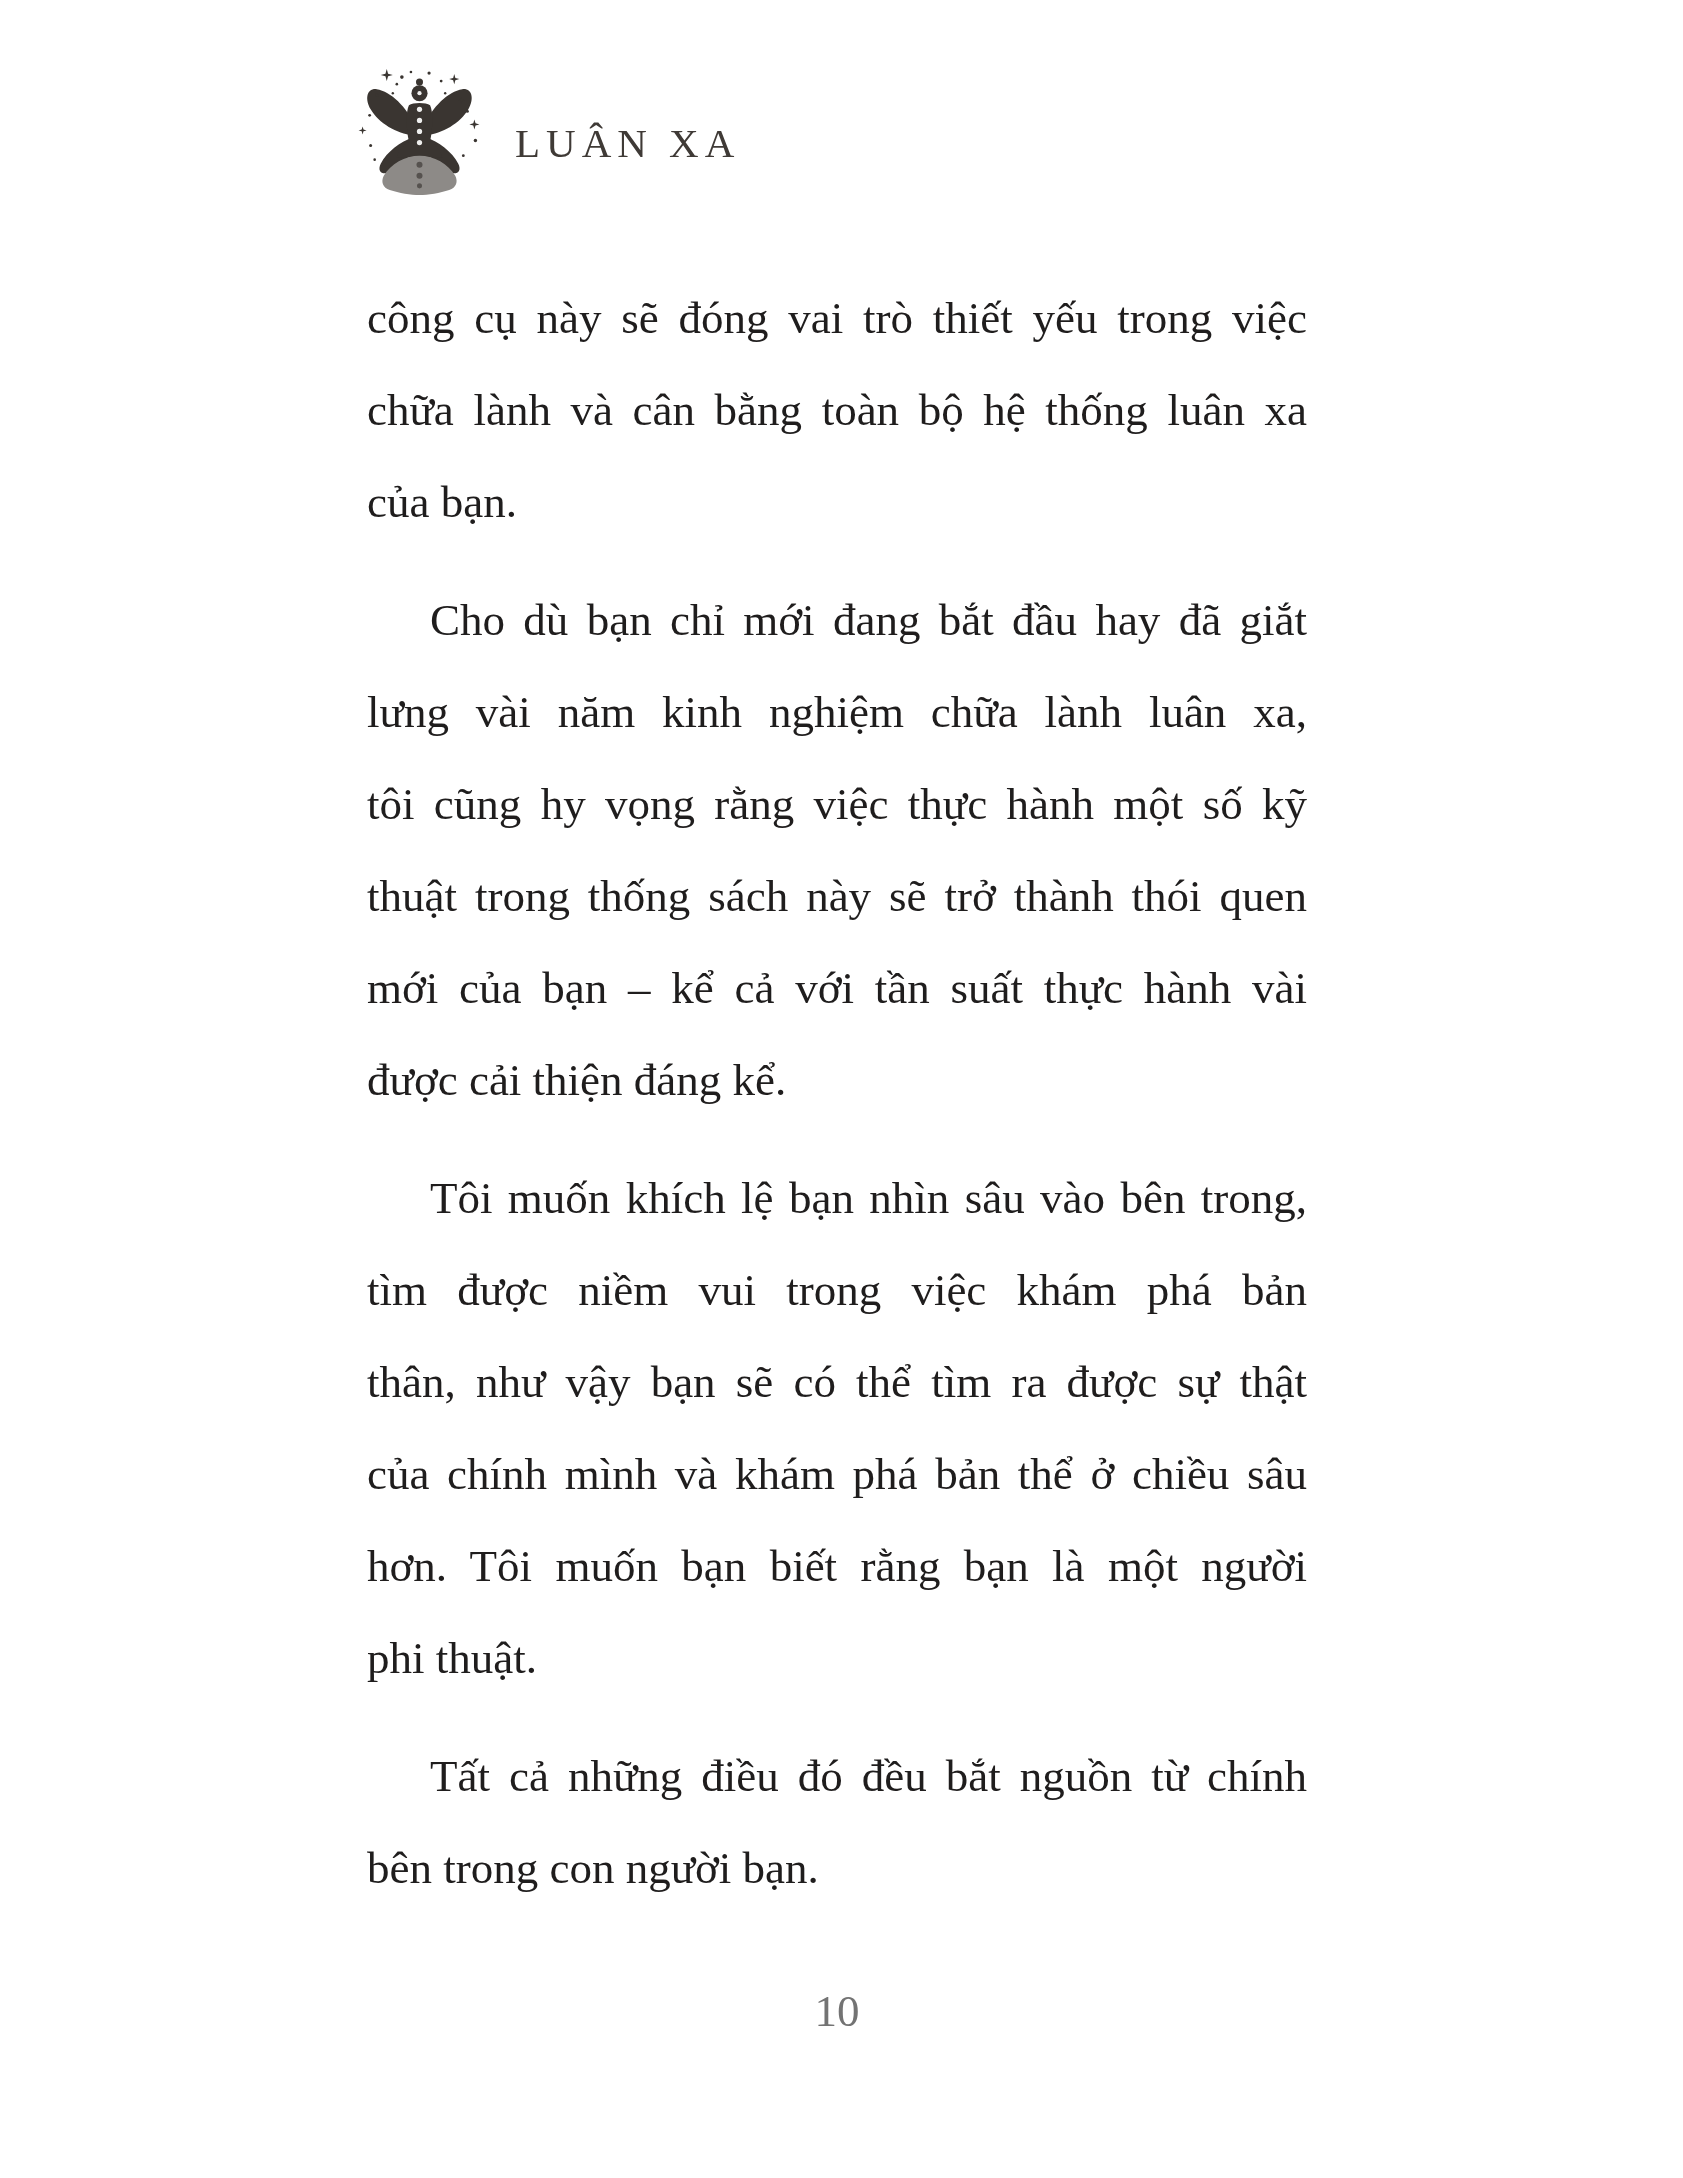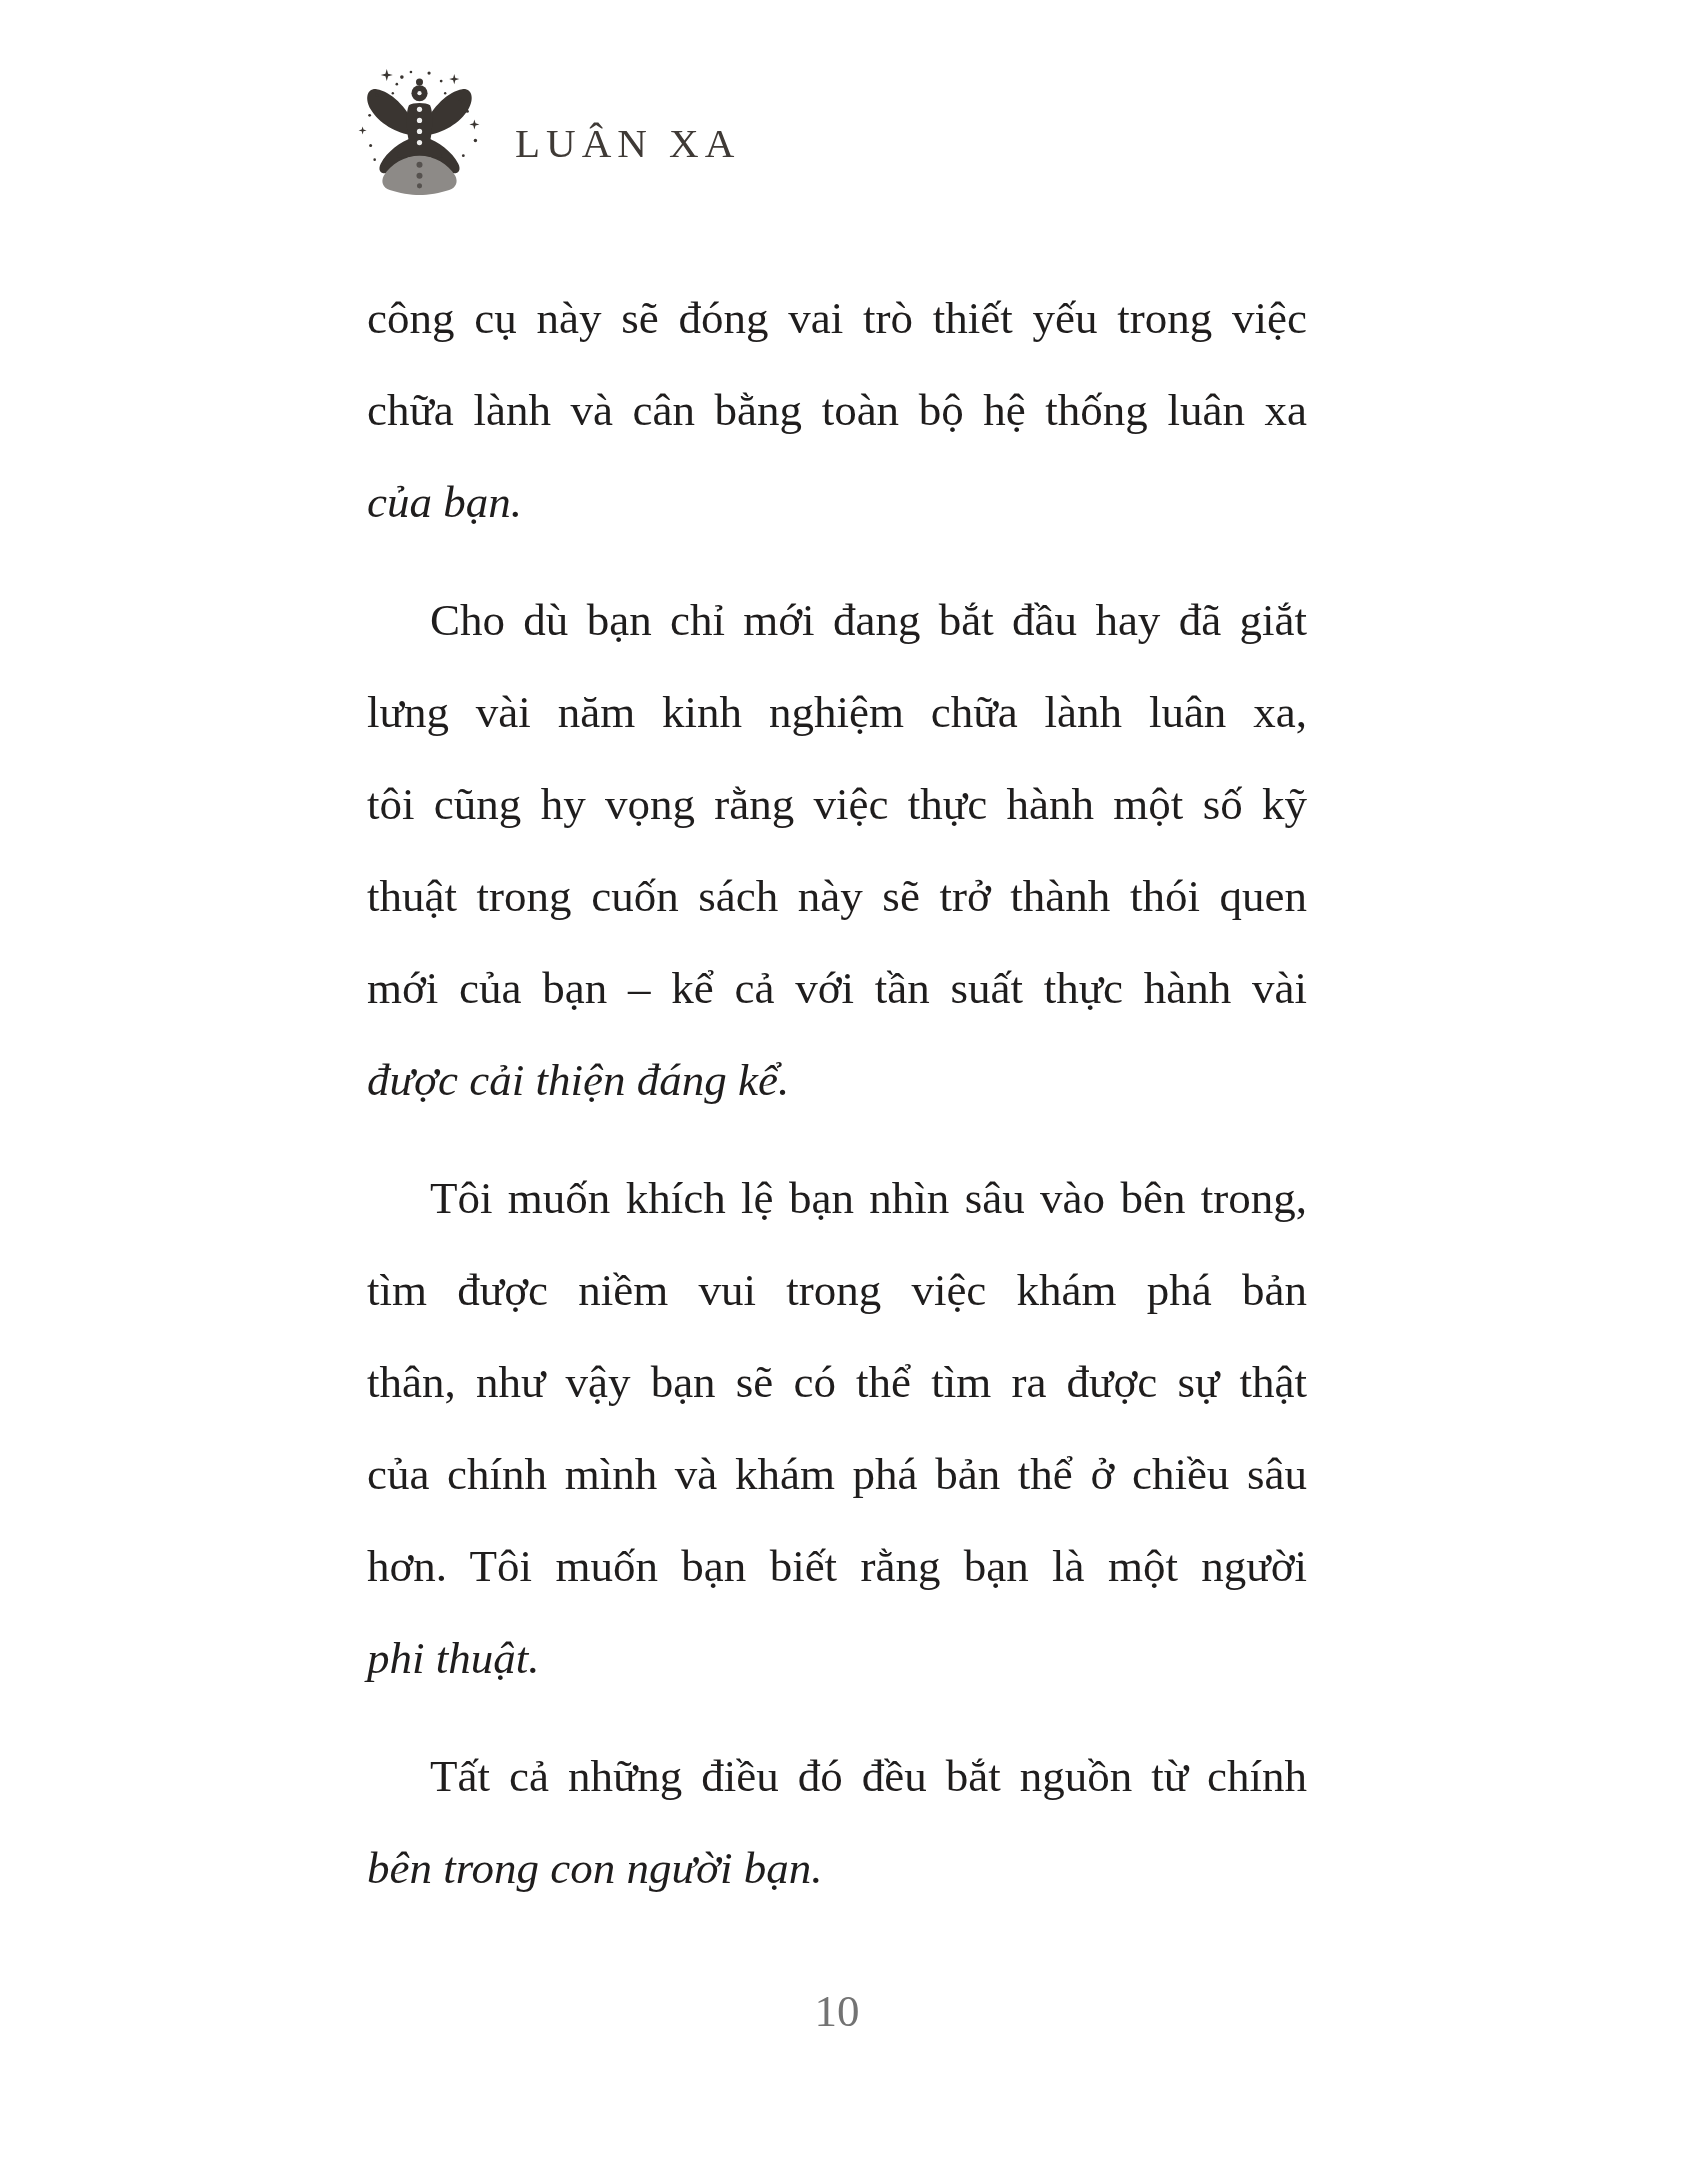--- a/index.html
+++ b/index.html
@@ -42,7 +42,6 @@
     text-align:left;
     -moz-text-align-last:left;
     text-align-last:left;
-    font-style:italic;
   }
   .line.indent{text-indent:63px;}
 

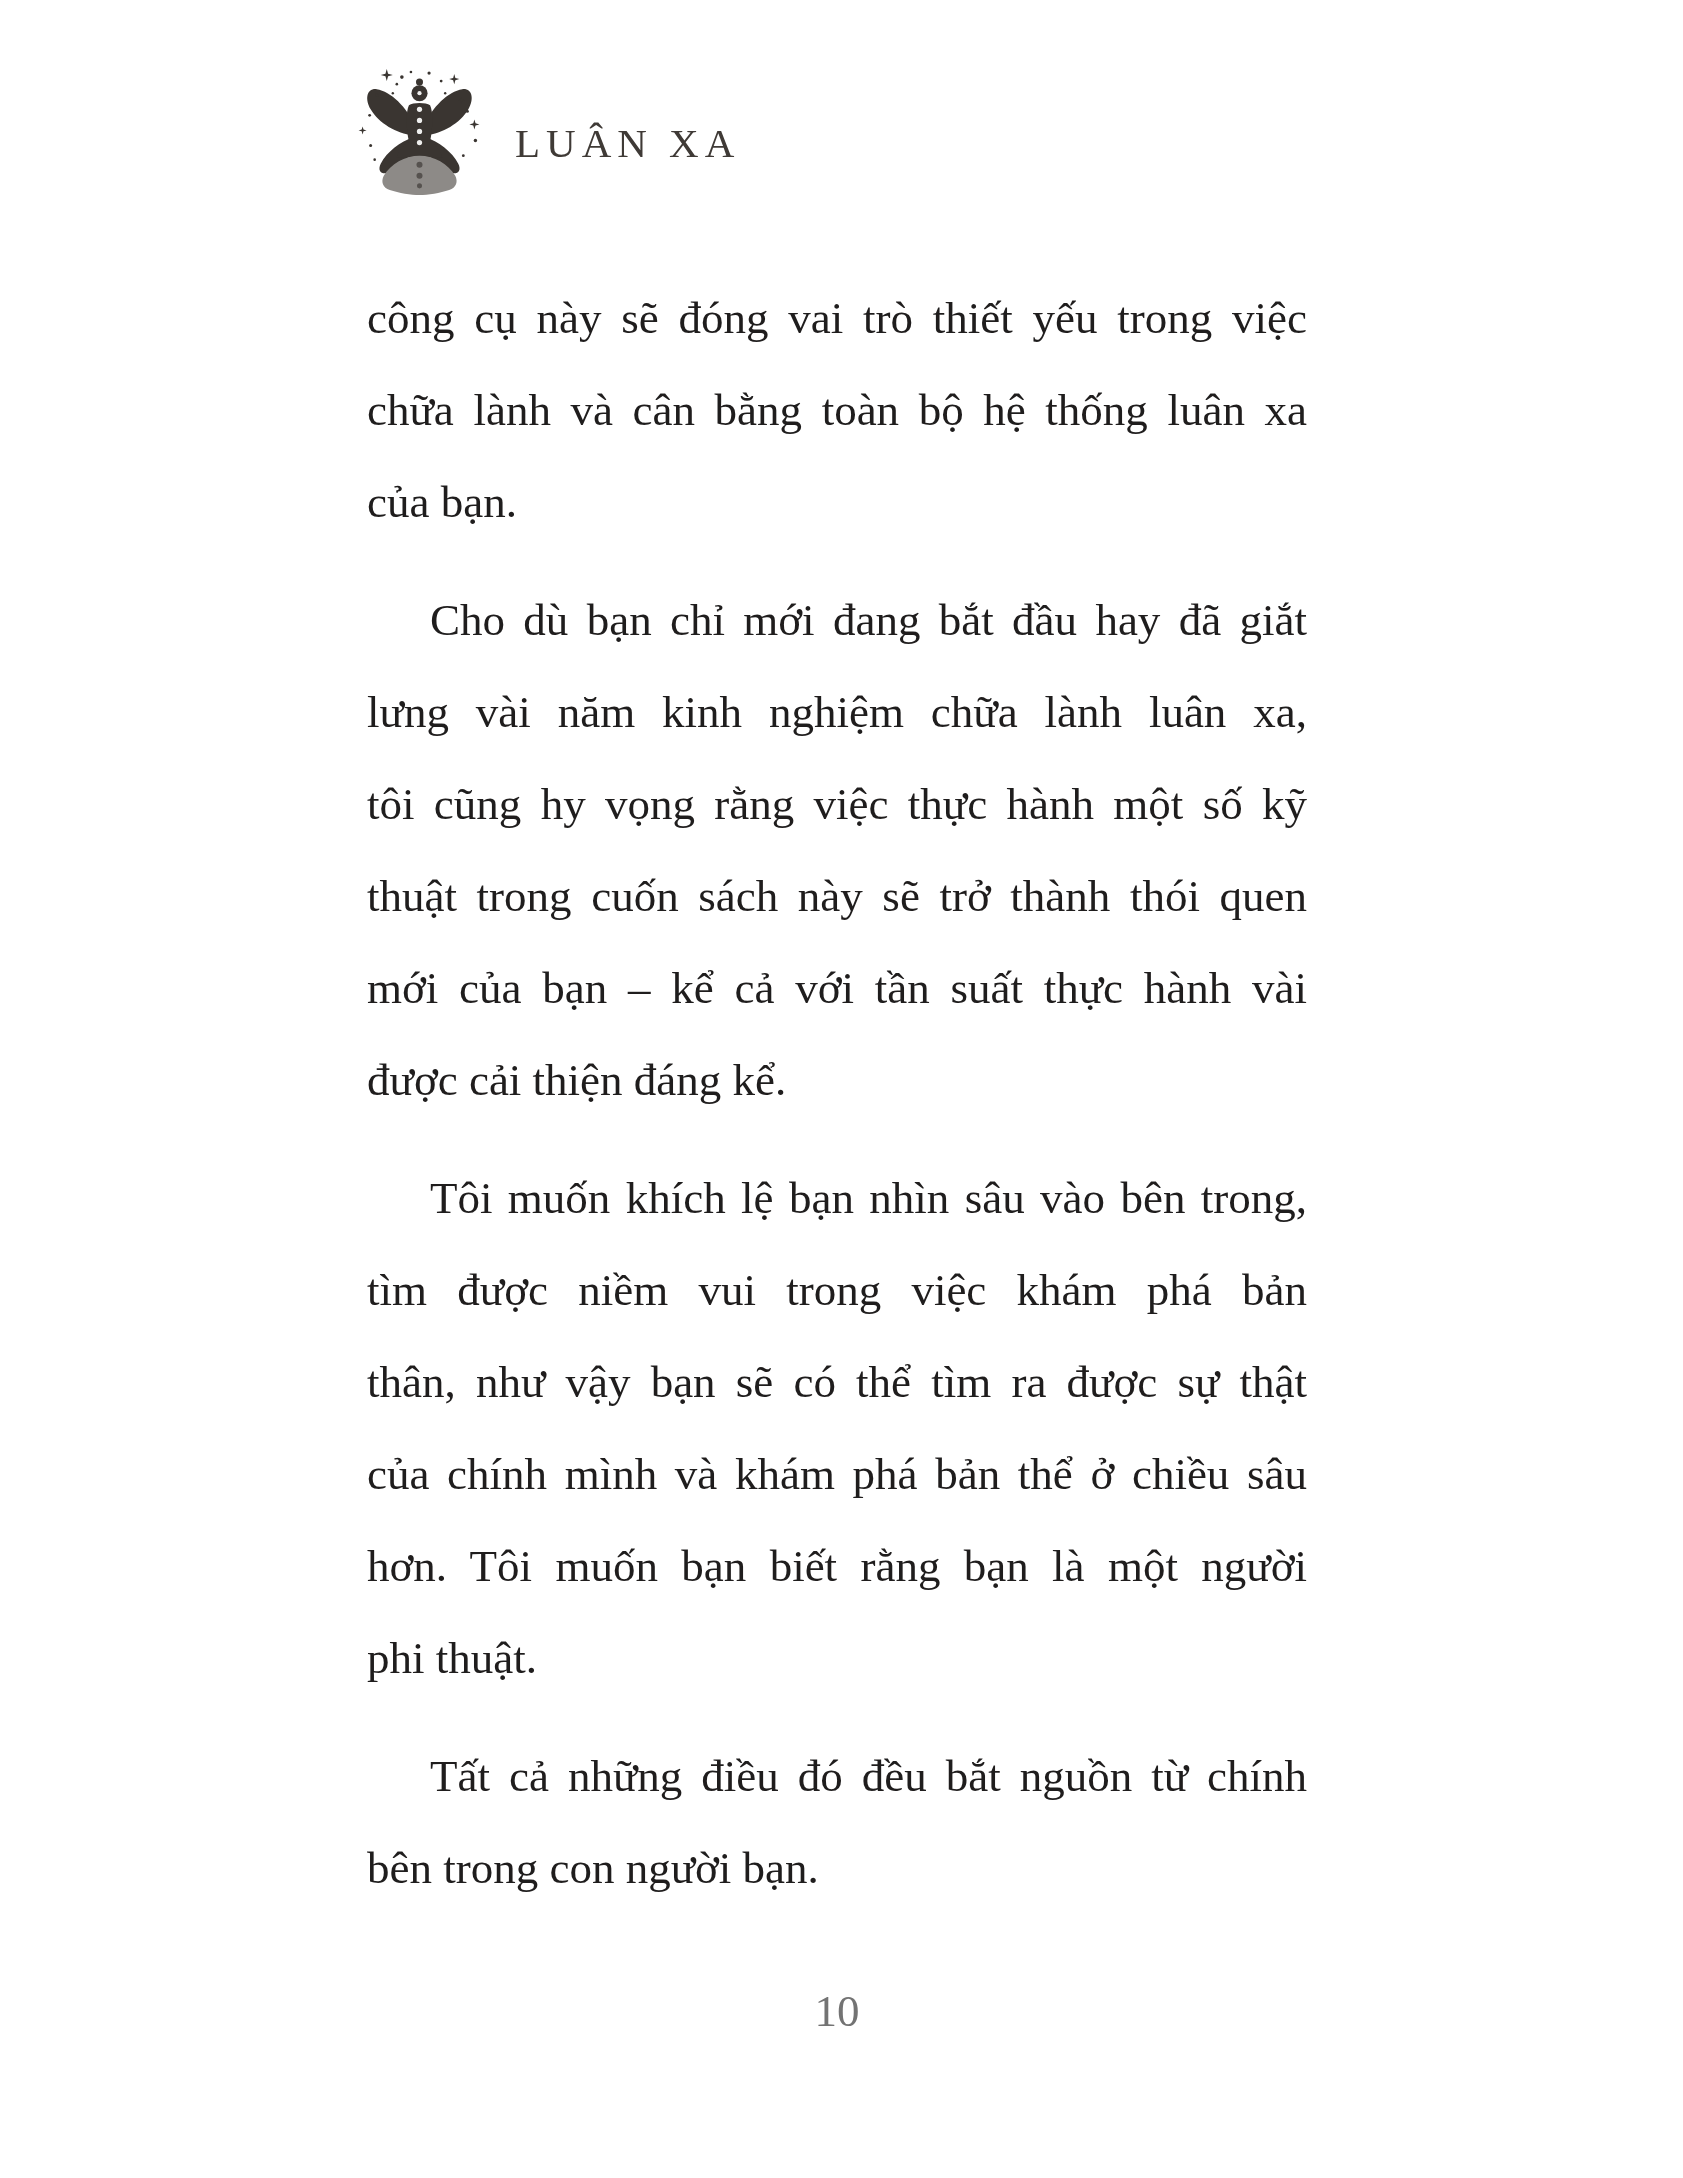--- a/index.html
+++ b/index.html
@@ -129,7 +129,7 @@
       <span class="line indent">Cho dù bạn chỉ mới đang bắt đầu hay đã giắt</span>
       <span class="line">lưng vài năm kinh nghiệm chữa lành luân xa,</span>
       <span class="line">tôi cũng hy vọng rằng việc thực hành một số kỹ</span>
-      <span class="line">thuật trong cuốn sách này sẽ trở thành thói quen</span>
+      <span class="line">thuật trong thống sách này sẽ trở thành thói quen</span>
       <span class="line">mới của bạn – kể cả với tần suất thực hành vài</span>
       <span class="line last">được cải thiện đáng kể.</span>
     </p>

